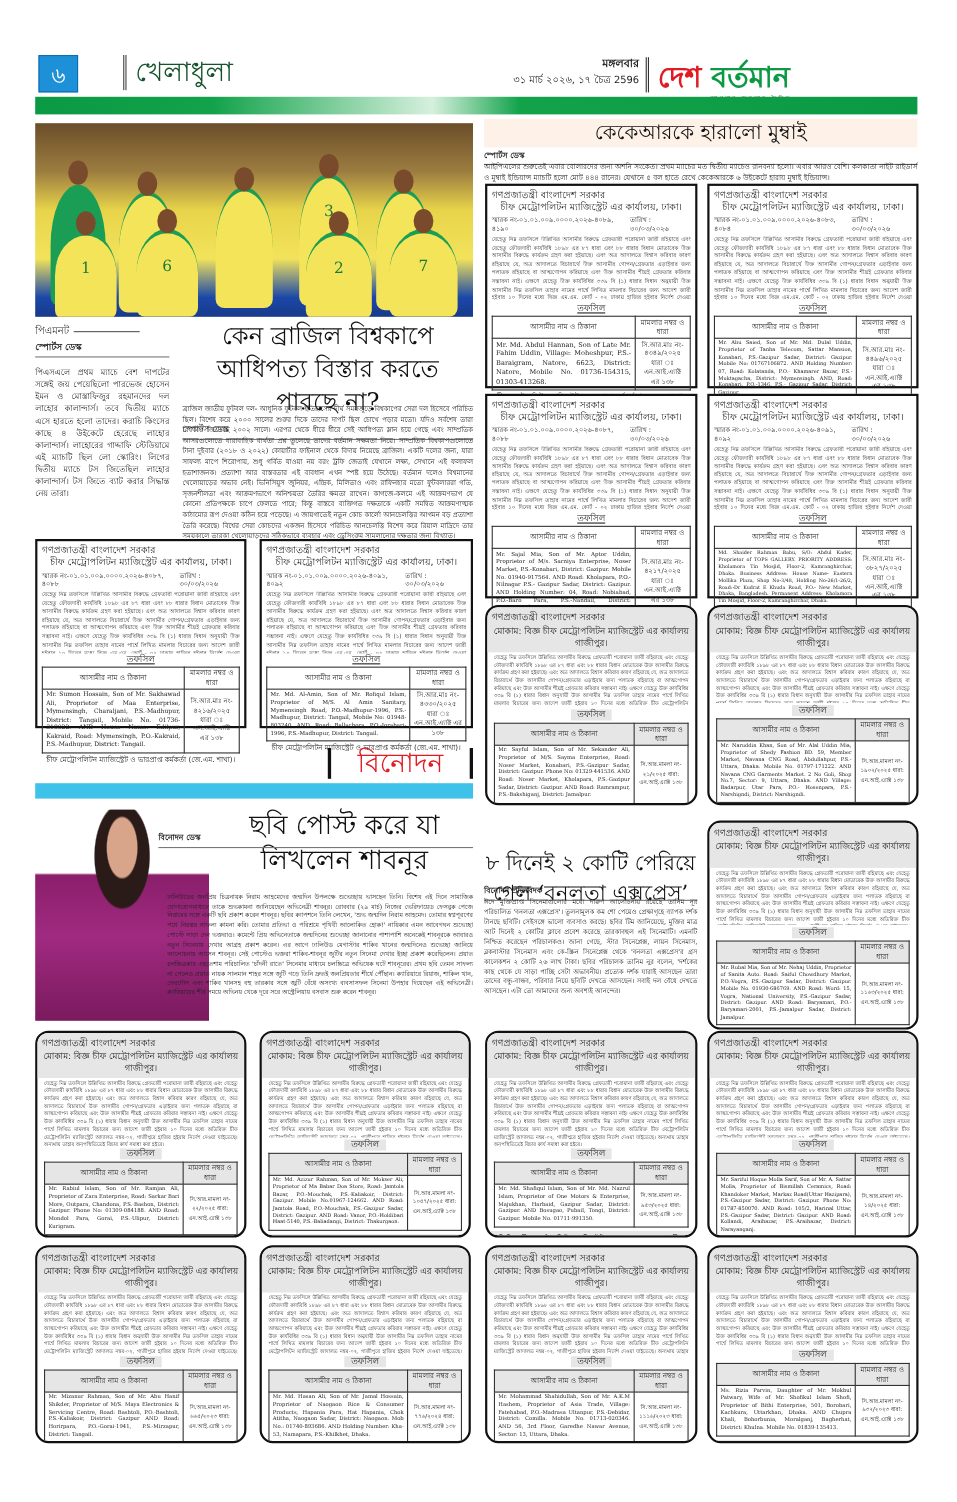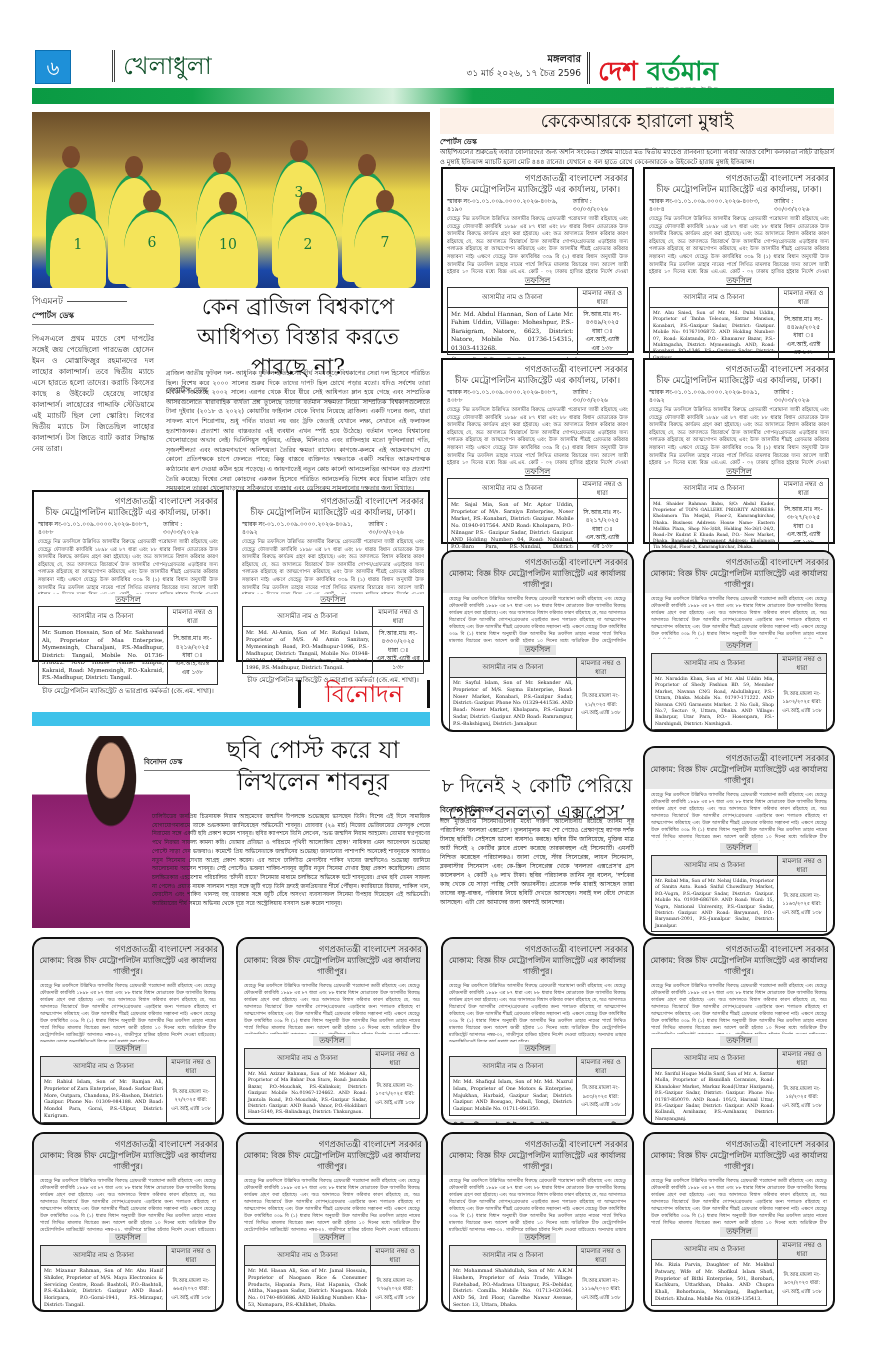--- a/index.html
+++ b/index.html
@@ -22,7 +22,7 @@
 .body{font-size:7.4px;line-height:11px;text-align:justify;color:#222}
 .notice{position:absolute;border:2px solid #111;background:#fff;padding:3px 4px;font-size:6px;line-height:8px}
 .notice.round{border-radius:12px;padding:0;overflow:hidden}
-.n-gov{text-align:right;font-size:8.5px;line-height:12px;color:#222}
+.n-gov{text-align:left;font-size:8.5px;line-height:12px;color:#222}
 .n-off{text-align:center;font-size:10px;line-height:14px;color:#222}
 .n-meta{display:flex;justify-content:space-between;font-size:6px;margin:2px 0}
 .n-body{font-size:5.8px;line-height:8.6px;text-align:justify;color:#333}

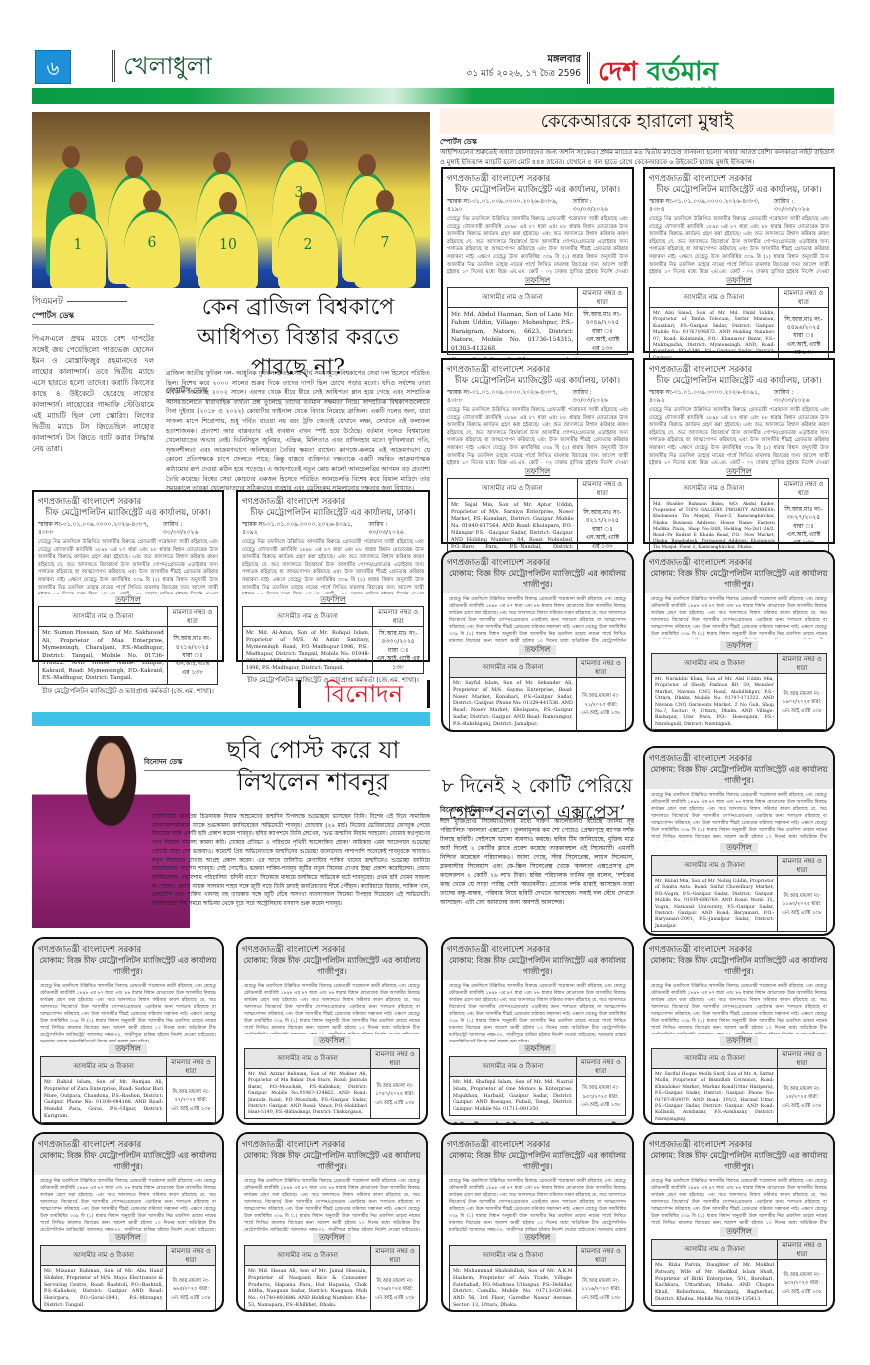--- a/index.html
+++ b/index.html
@@ -90,10 +90,6 @@
       <div class="head"></div>
       <div class="num">6</div>
     </div>
-  <div class="player" style="left:166px;top:98px;width:60px;height:80px">
-      <div class="head"></div>
-      <div class="num">10</div>
-    </div>
   <div class="player" style="left:246px;top:98px;width:60px;height:80px">
       <div class="head"></div>
       <div class="num">2</div>

